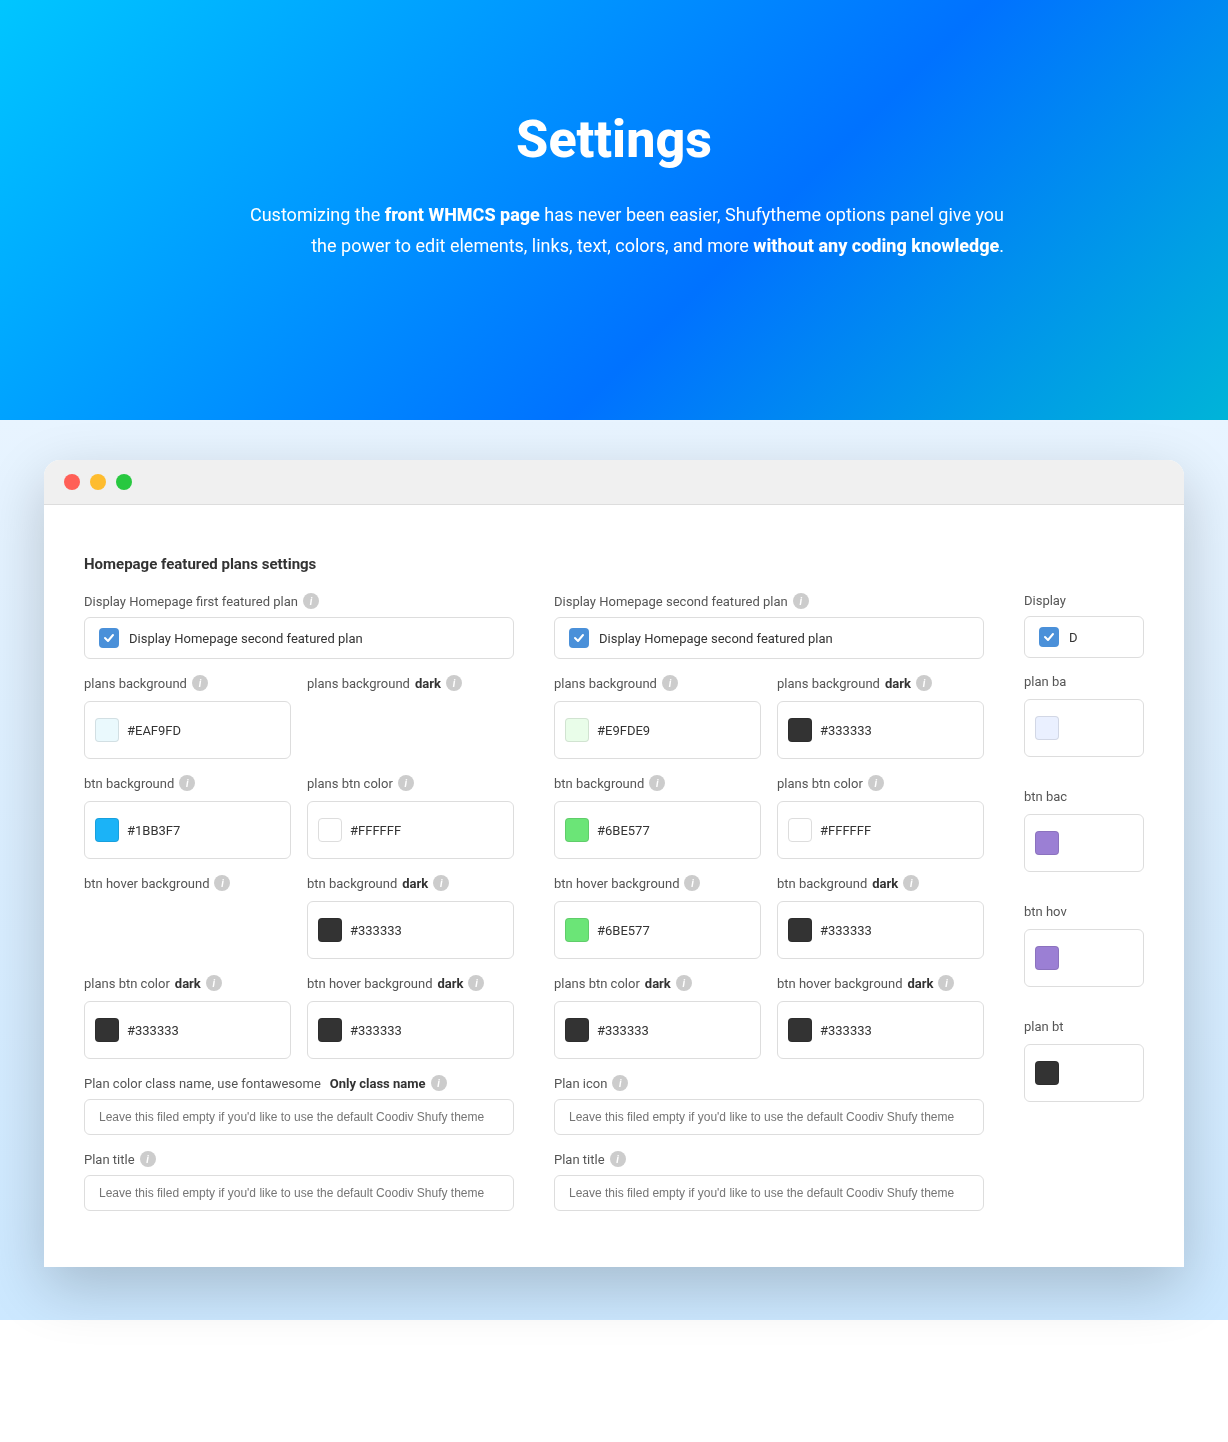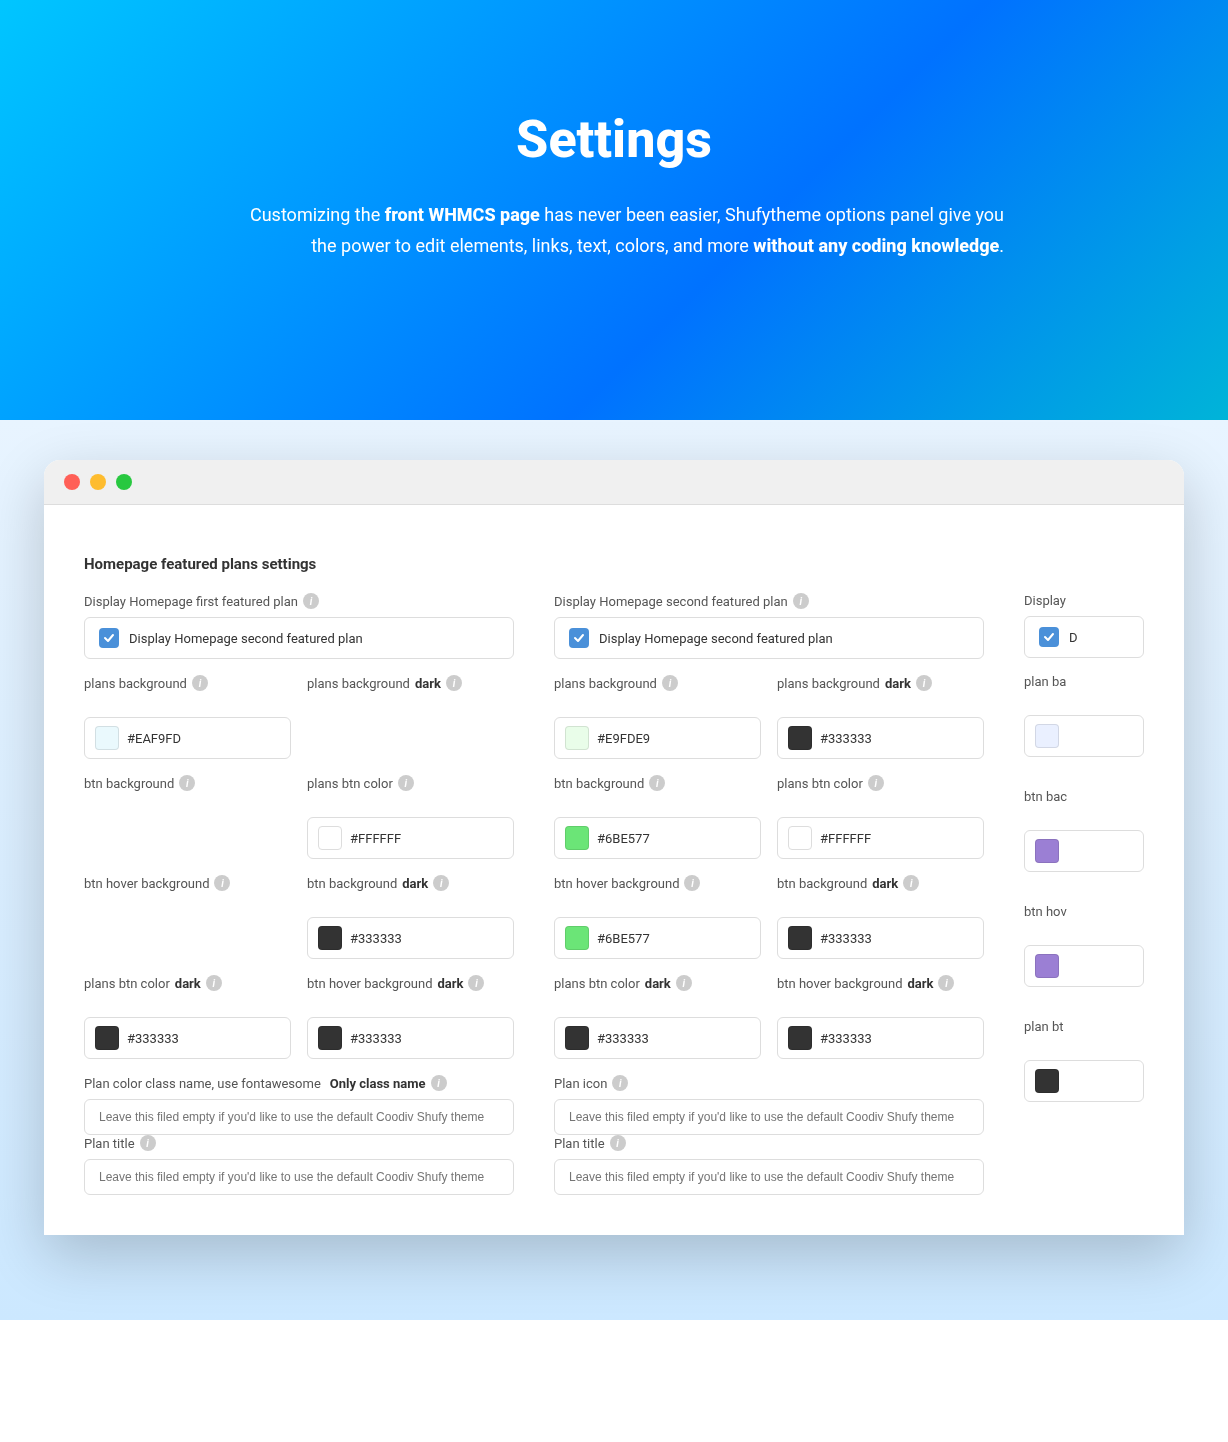--- a/index.html
+++ b/index.html
@@ -192,7 +192,7 @@
     .color-field-group {
       display: flex;
       flex-direction: column;
-      gap: 18px;
+      gap: 2px;
     }
 
     .color-input-row {

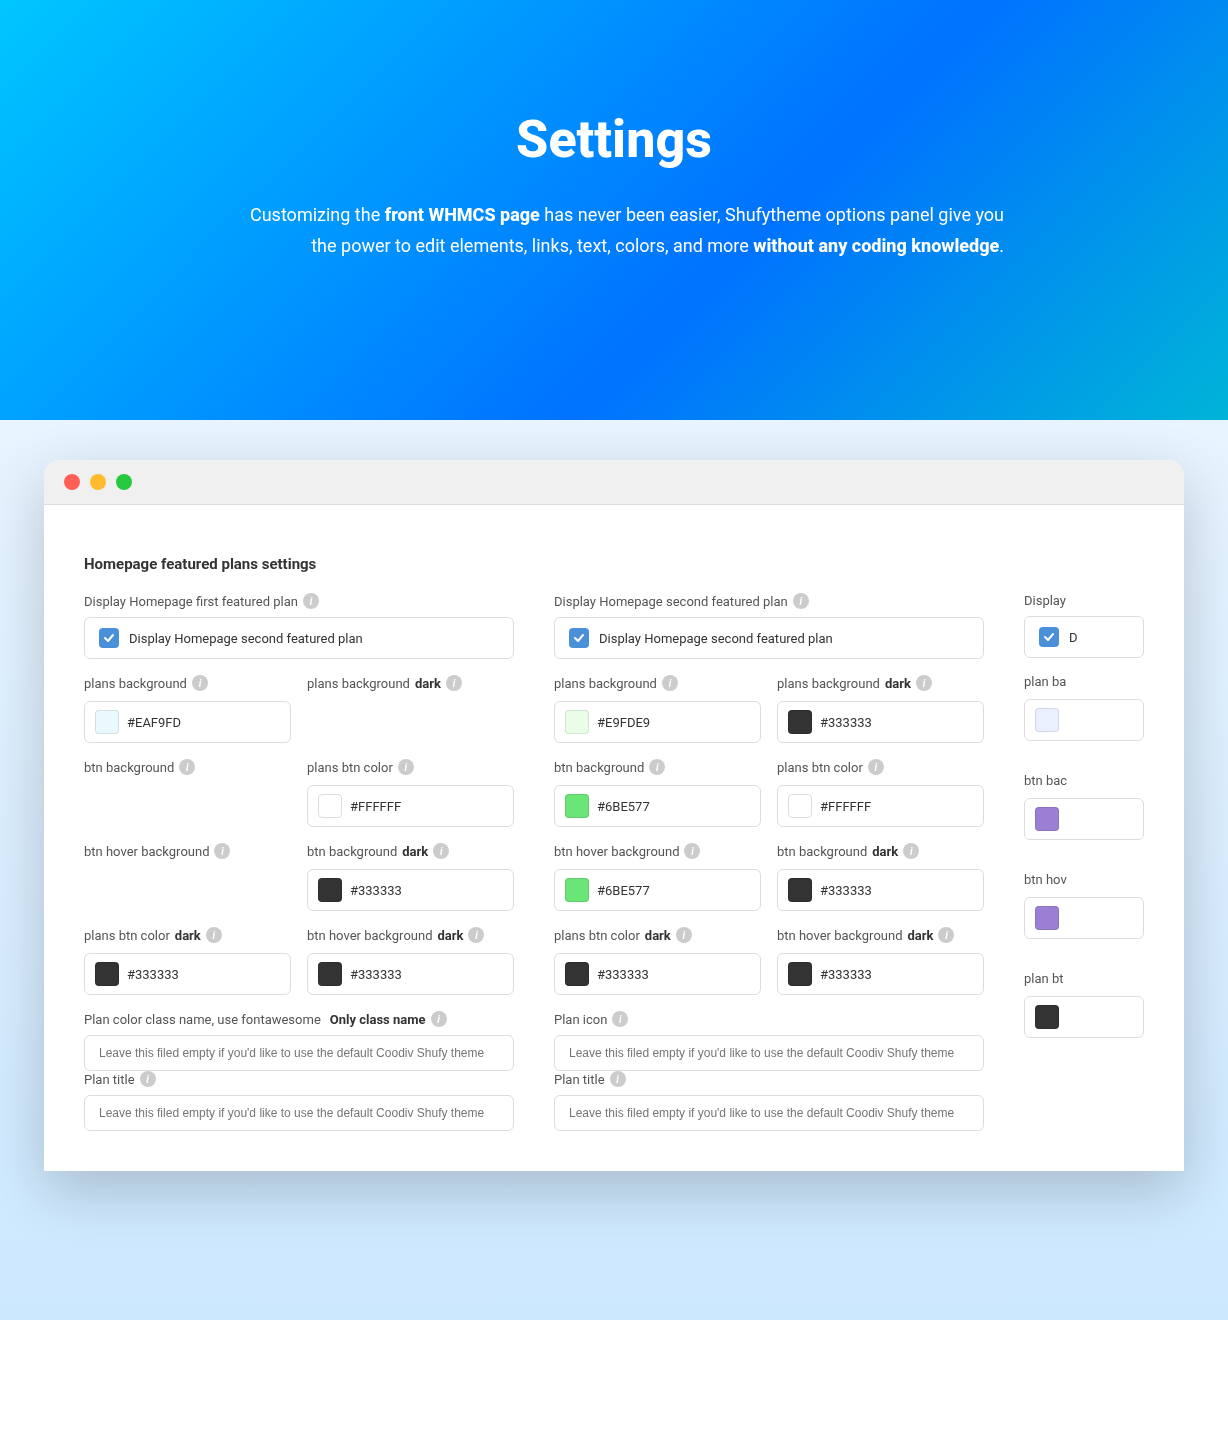--- a/index.html
+++ b/index.html
@@ -201,7 +201,7 @@
       gap: 8px;
       border: 1px solid #ddd;
       border-radius: 6px;
-      padding: 8px 10px;
+      padding: 16px 10px;
       background: #fff;
     }
 

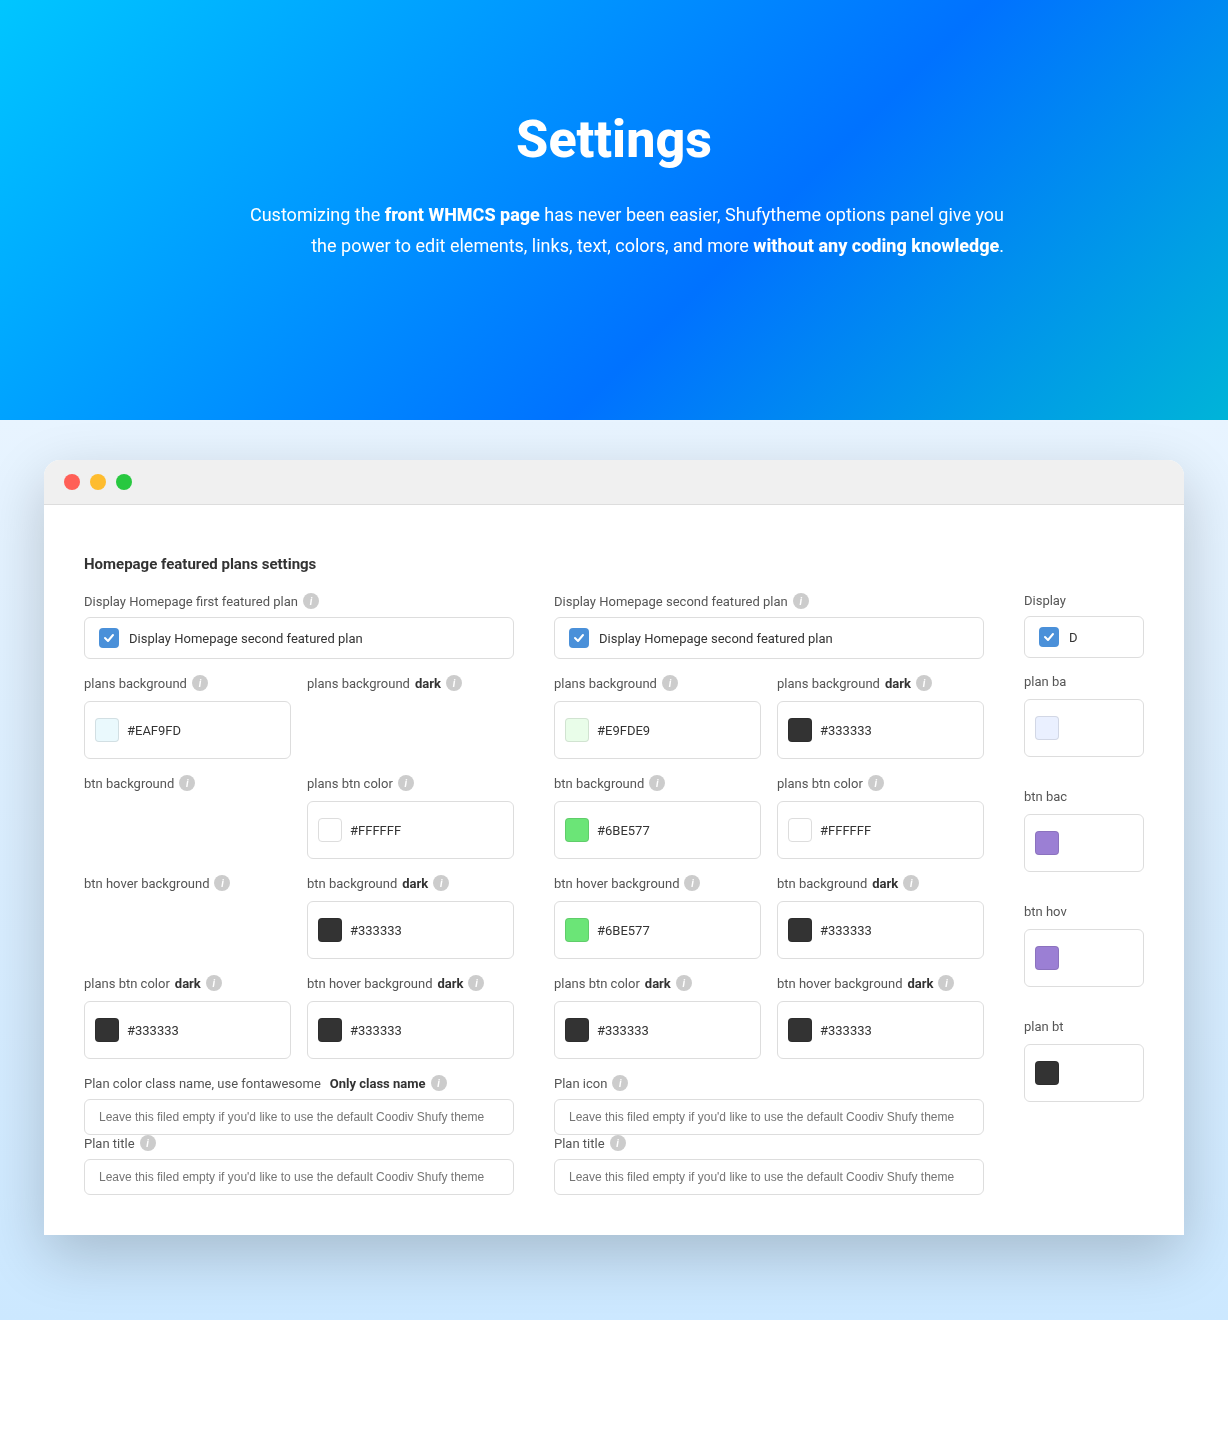--- a/index.html
+++ b/index.html
@@ -304,6 +304,10 @@
                 <span>btn background</span>
                 <span class="info-icon">i</span>
               </div>
+              <div class="color-input-row">
+                <div class="color-swatch" style="background:#1BB3F7;"></div>
+                <span class="color-hex">#1BB3F7</span>
+              </div>
             </div>
             <div class="color-field-group">
               <div class="field-label">

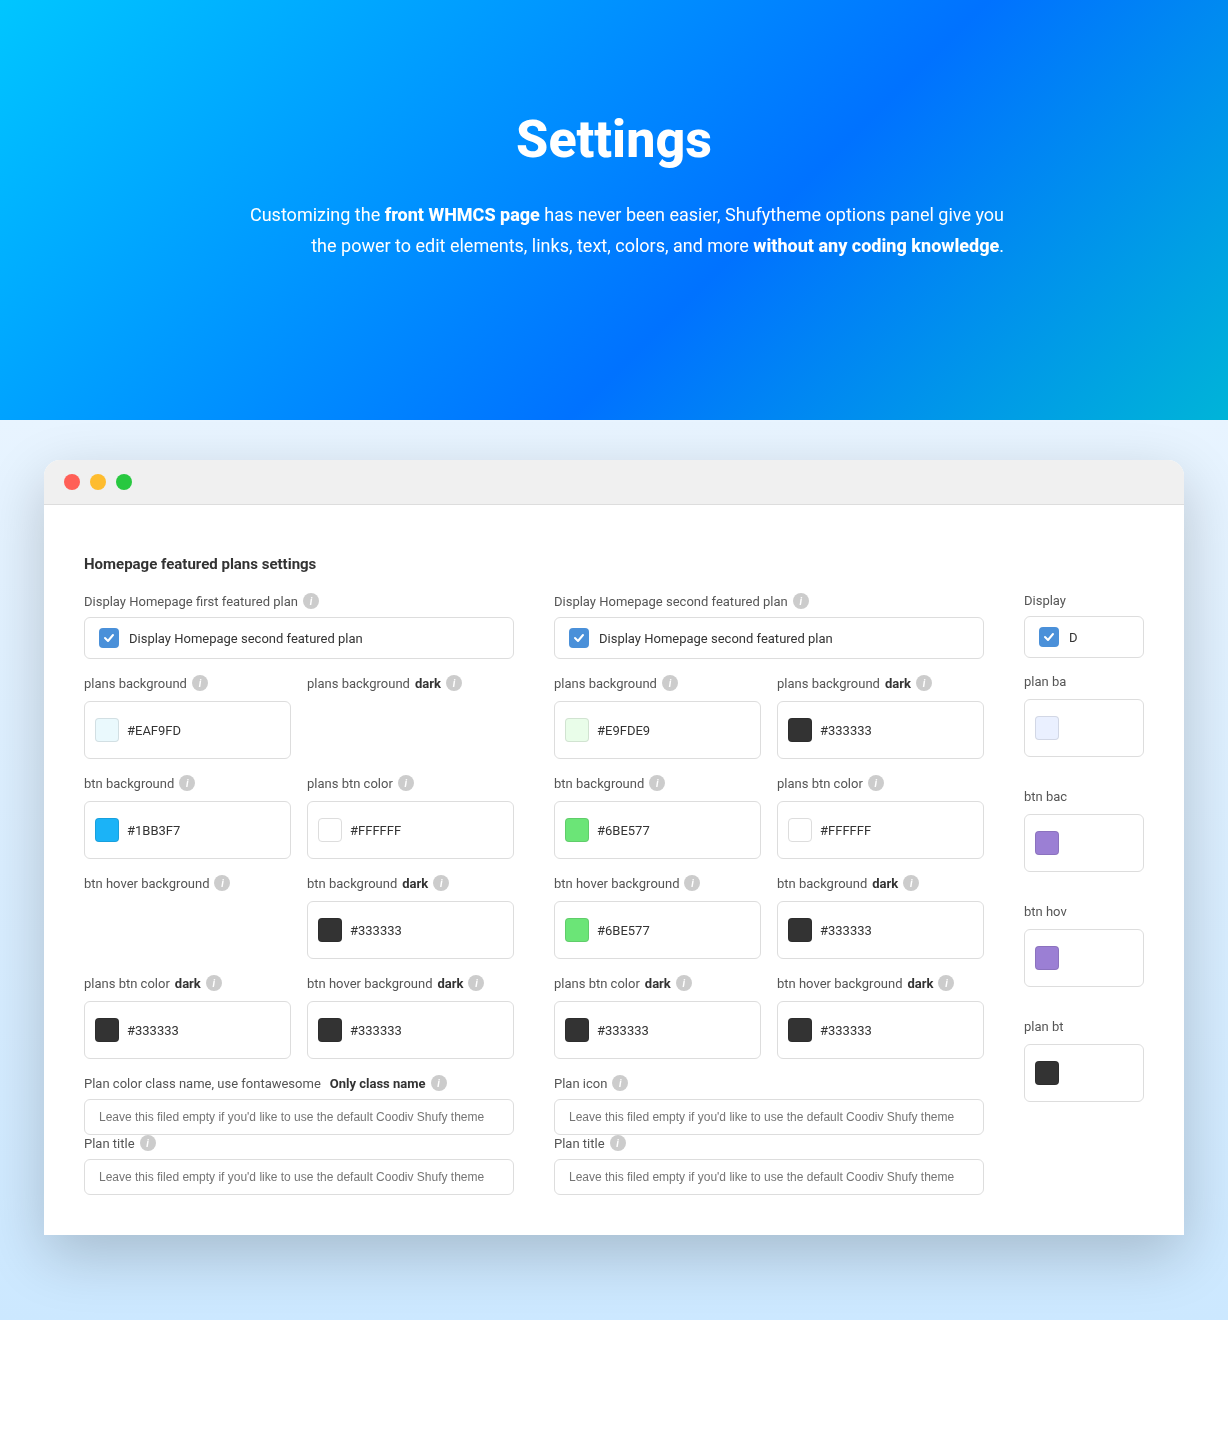--- a/index.html
+++ b/index.html
@@ -227,6 +227,7 @@
       font-size: 12px;
       color: #aaa;
       background: #fff;
+      margin-bottom: 16px;
     }
 
     .section-divider {

